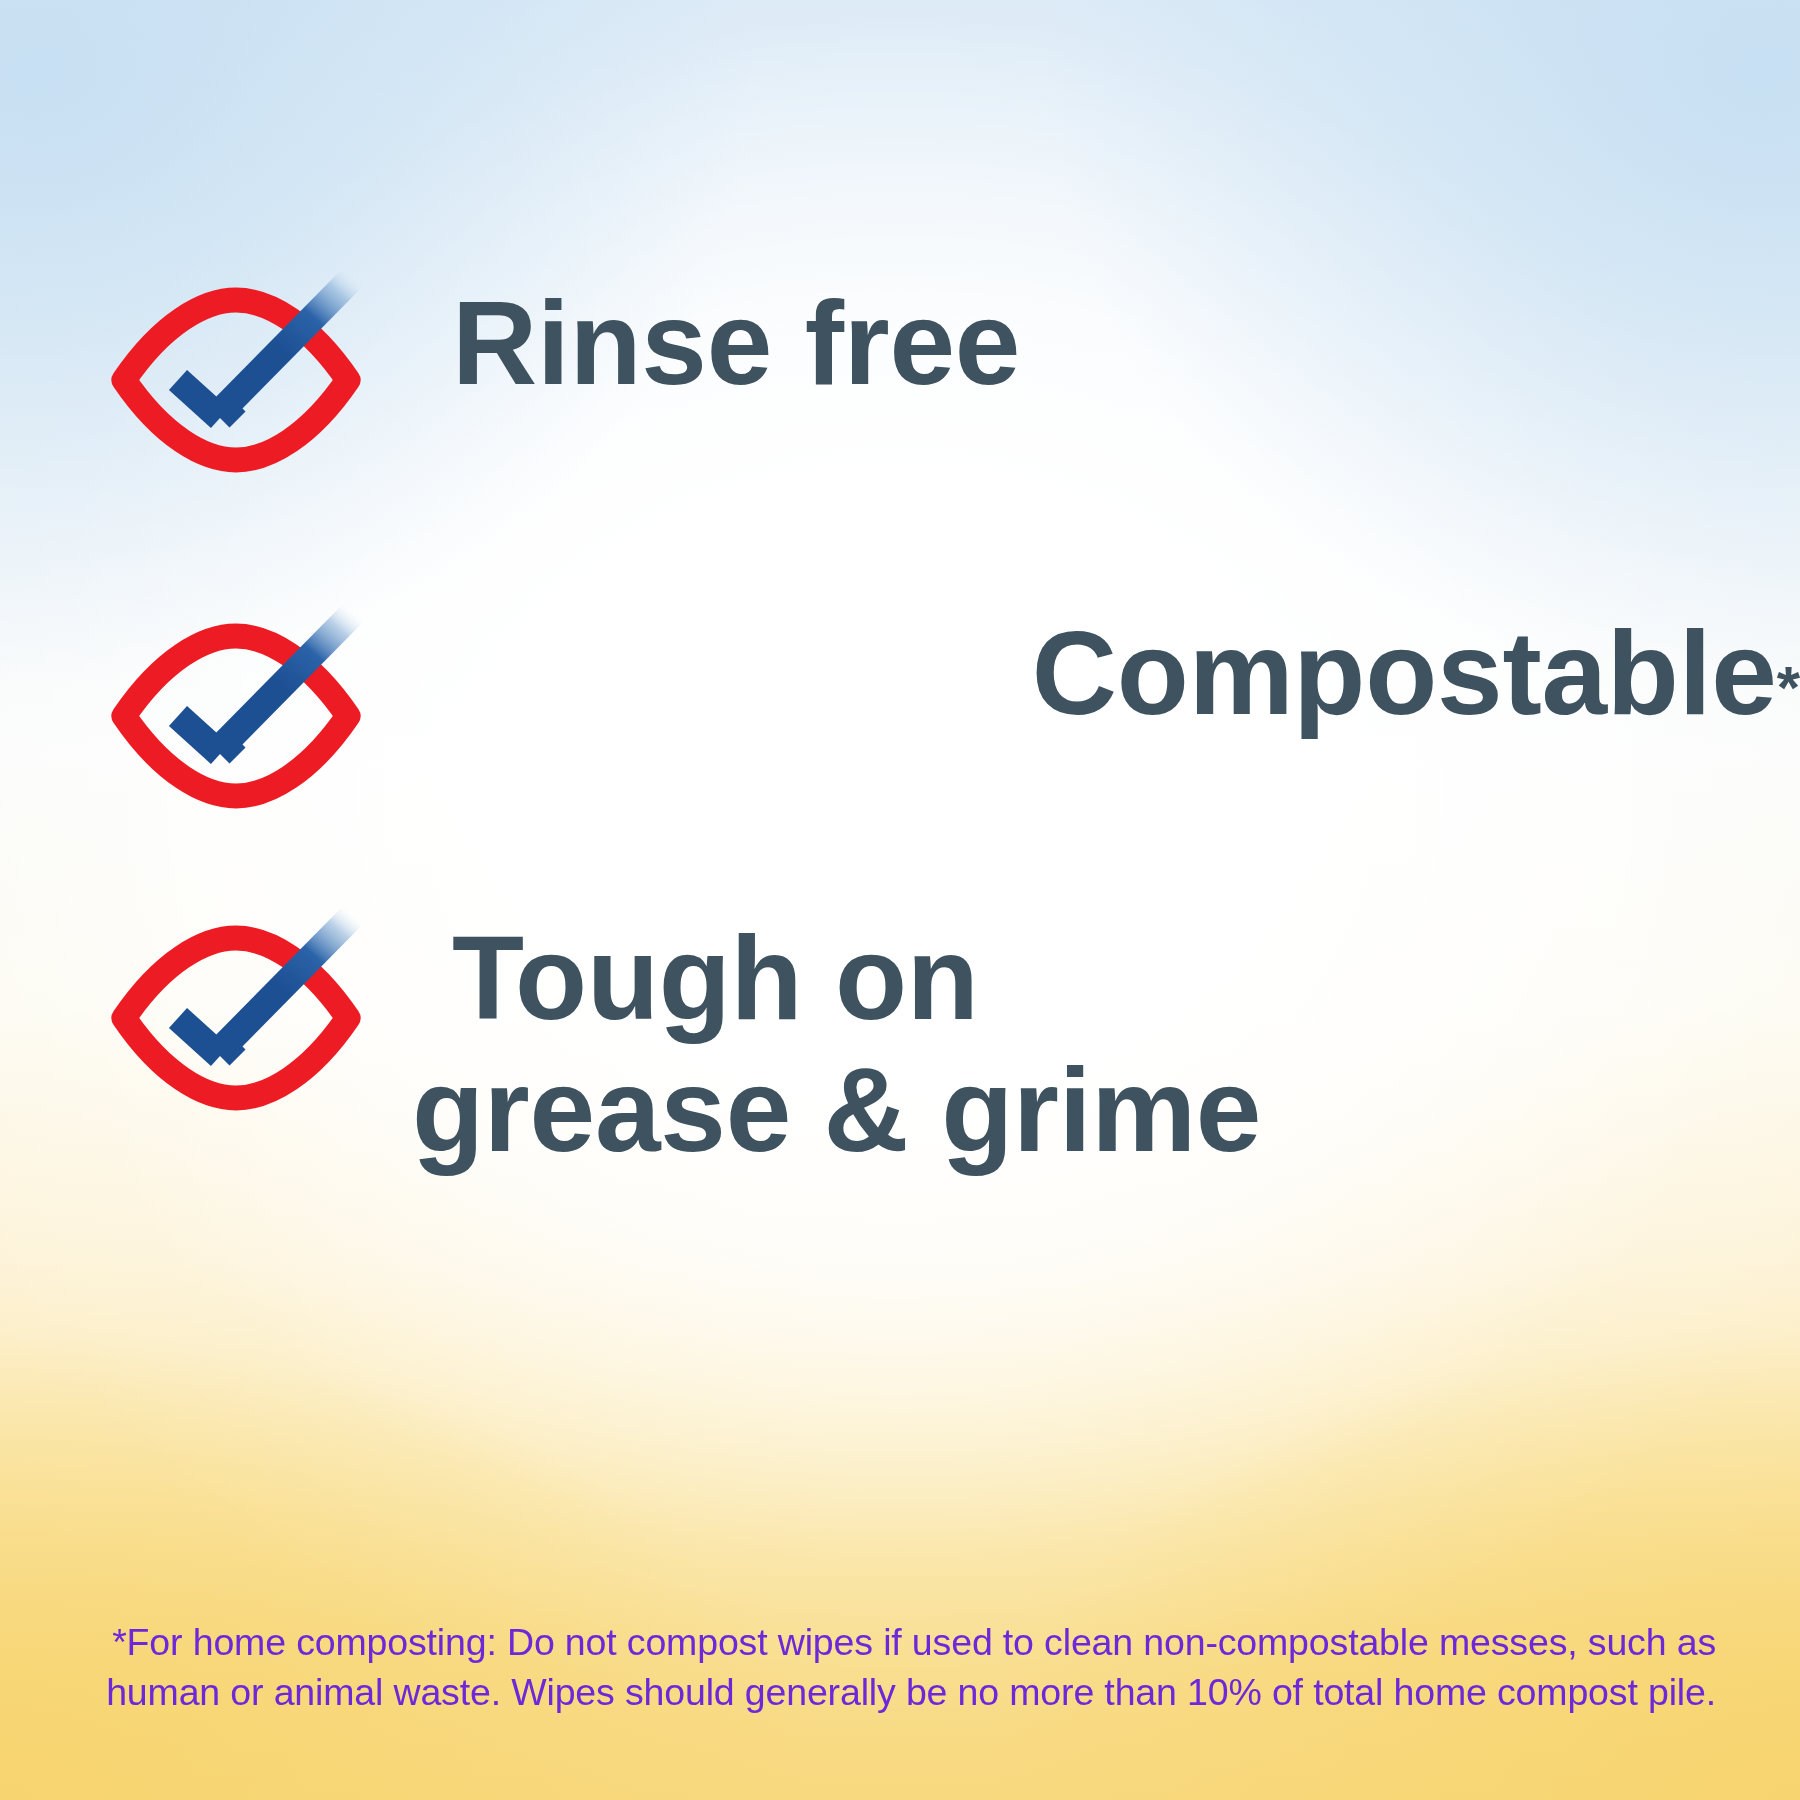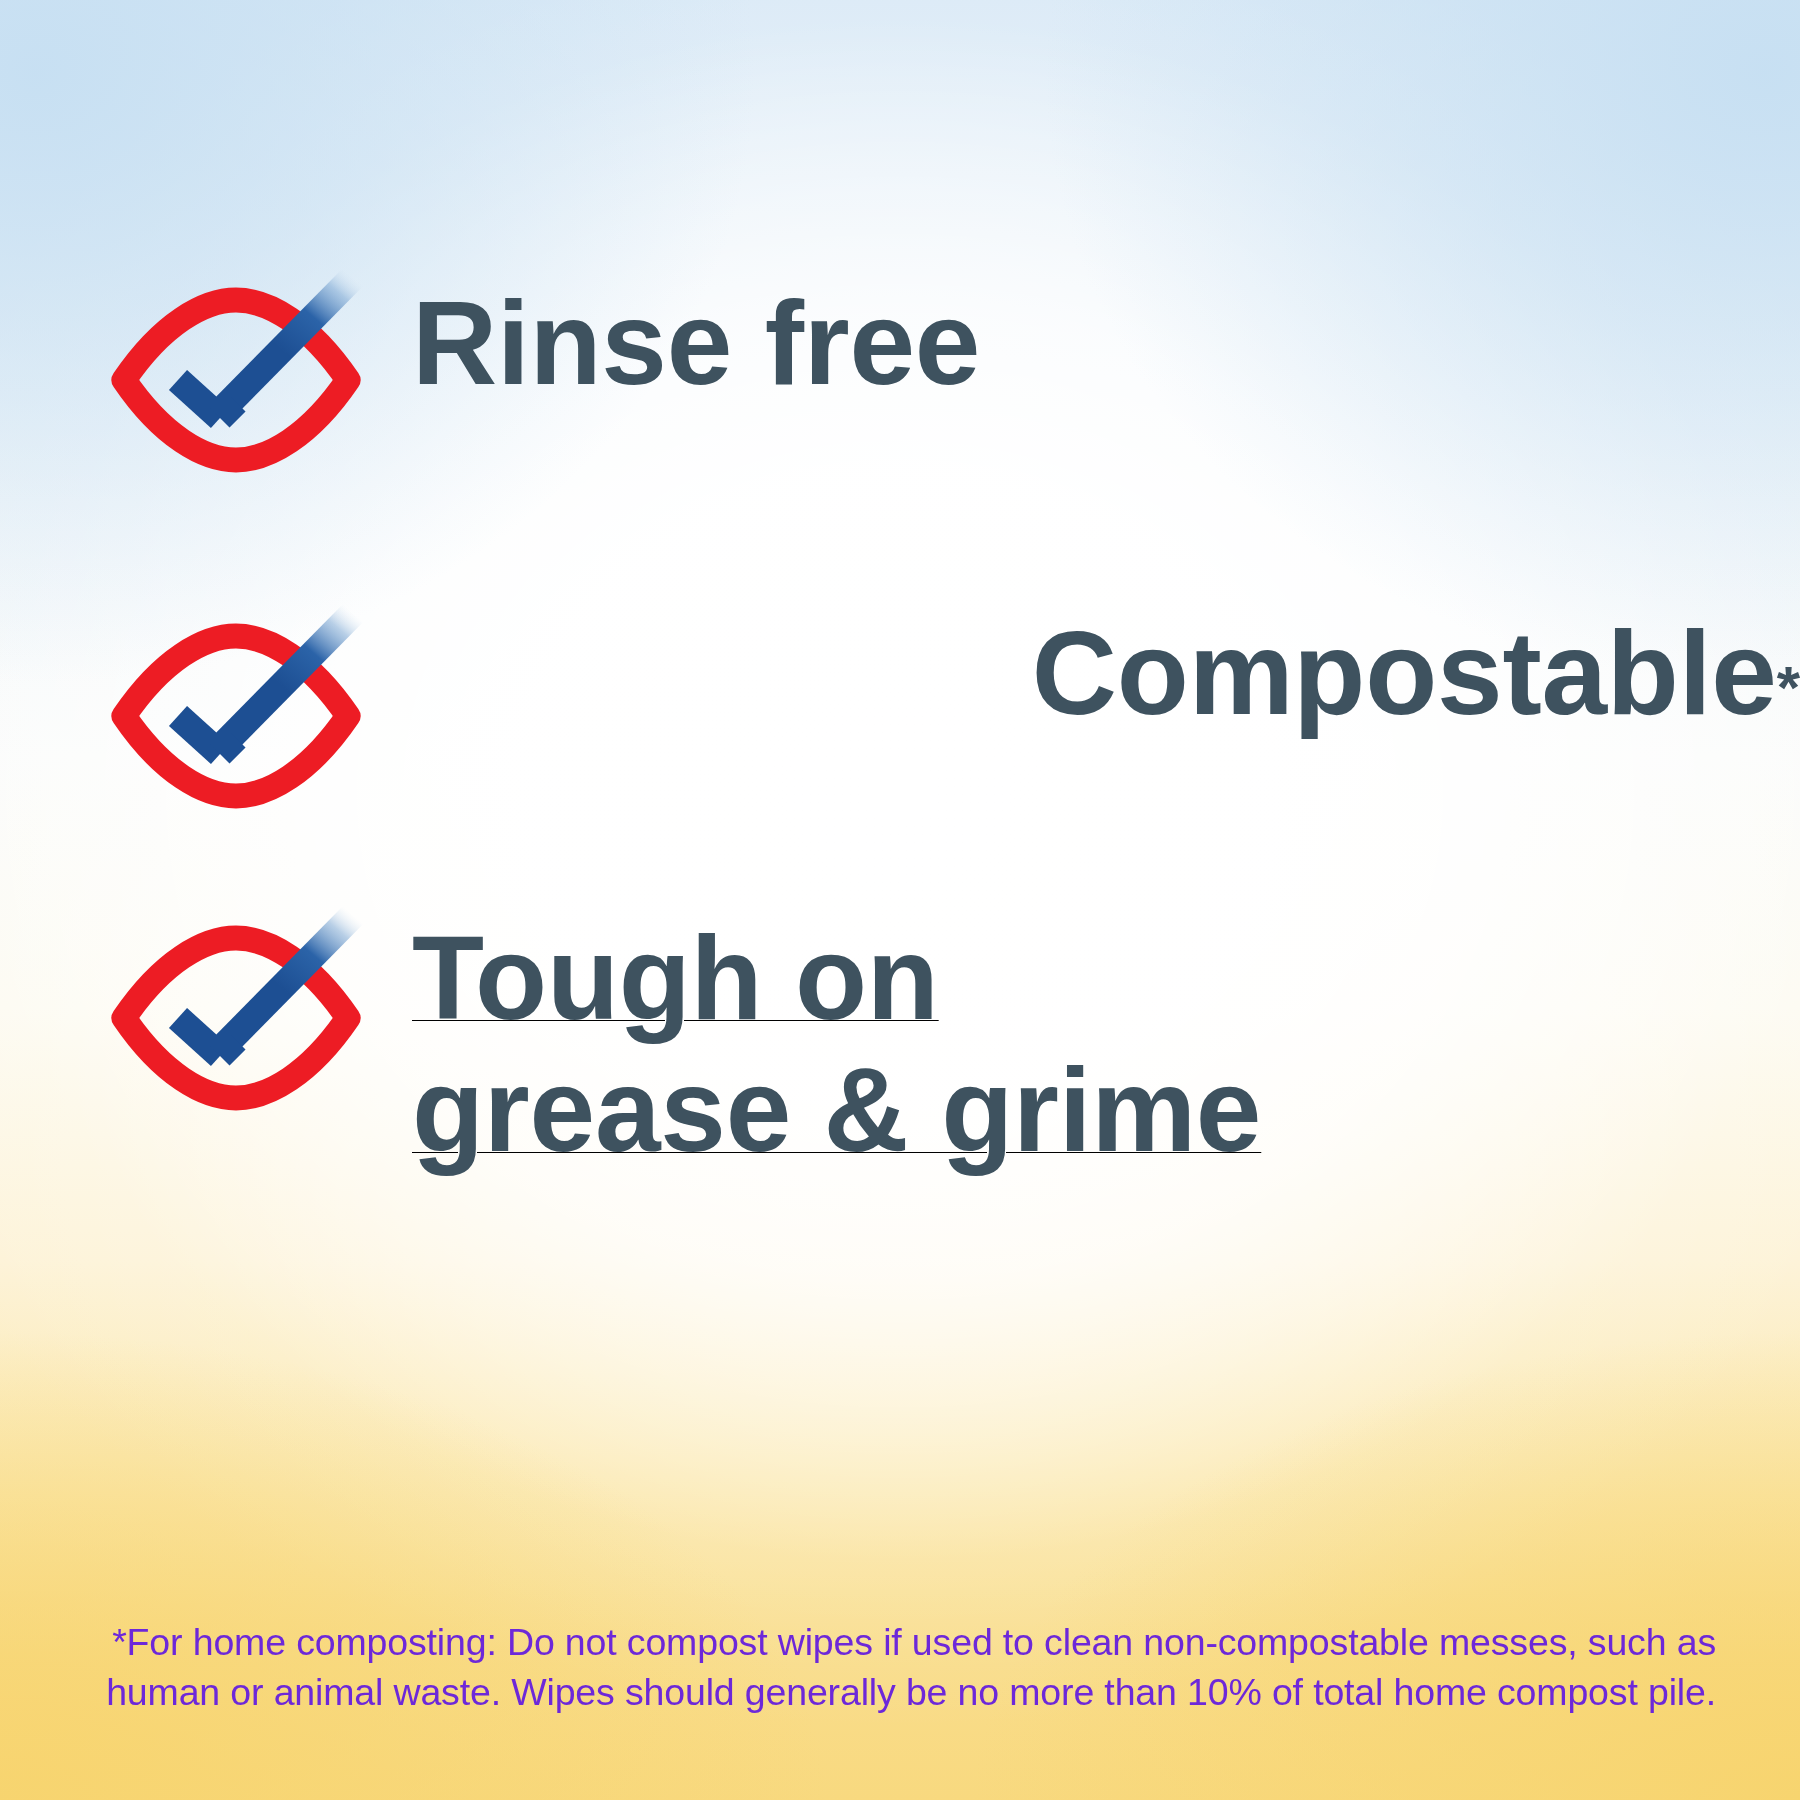--- a/index.html
+++ b/index.html
@@ -121,6 +121,7 @@
     font-size: 118px;
     line-height: 1.0;
     white-space: pre-line;
+    margin-left: 40px;
   }
   #row-0 .benefit-text { padding-top: 22px; }
   #row-1 .benefit-text { padding-top: 16px; }

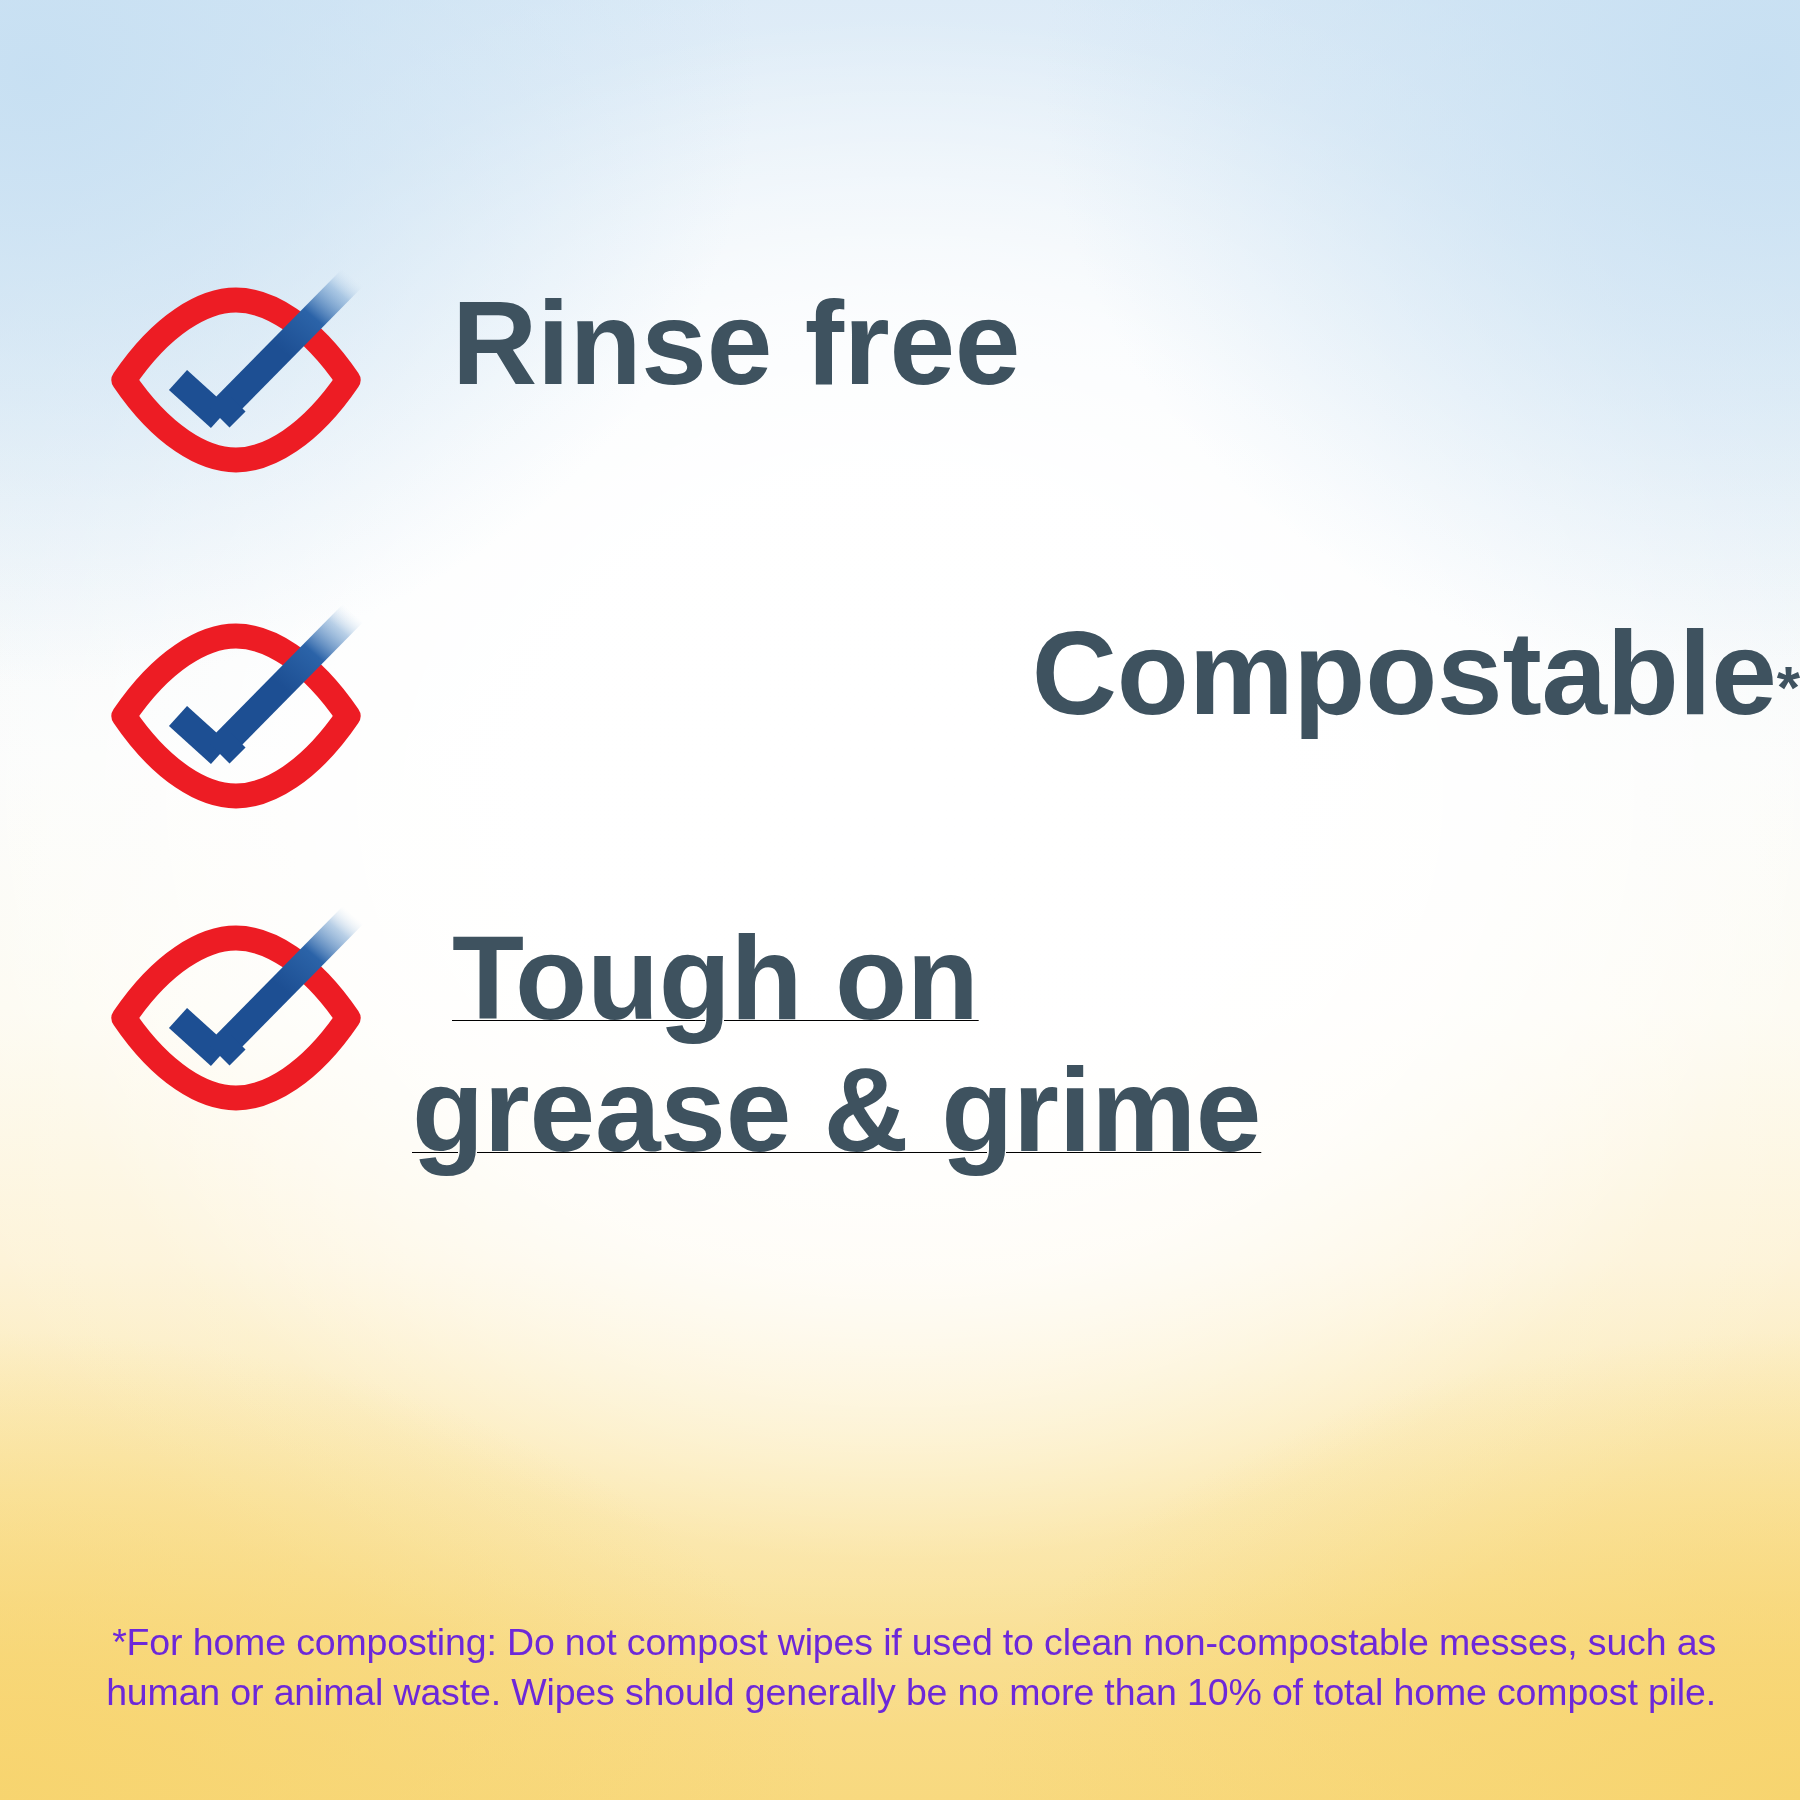--- a/index.html
+++ b/index.html
@@ -93,7 +93,7 @@
   }
   #row-0 { top: 262px; }
   #row-1 { top: 598px; text-align: right; }
-  #row-2 { top: 900px; text-decoration: underline; }
+  #row-2 { top: 900px; }
 
   .check-badge {
     flex: 0 0 auto;

